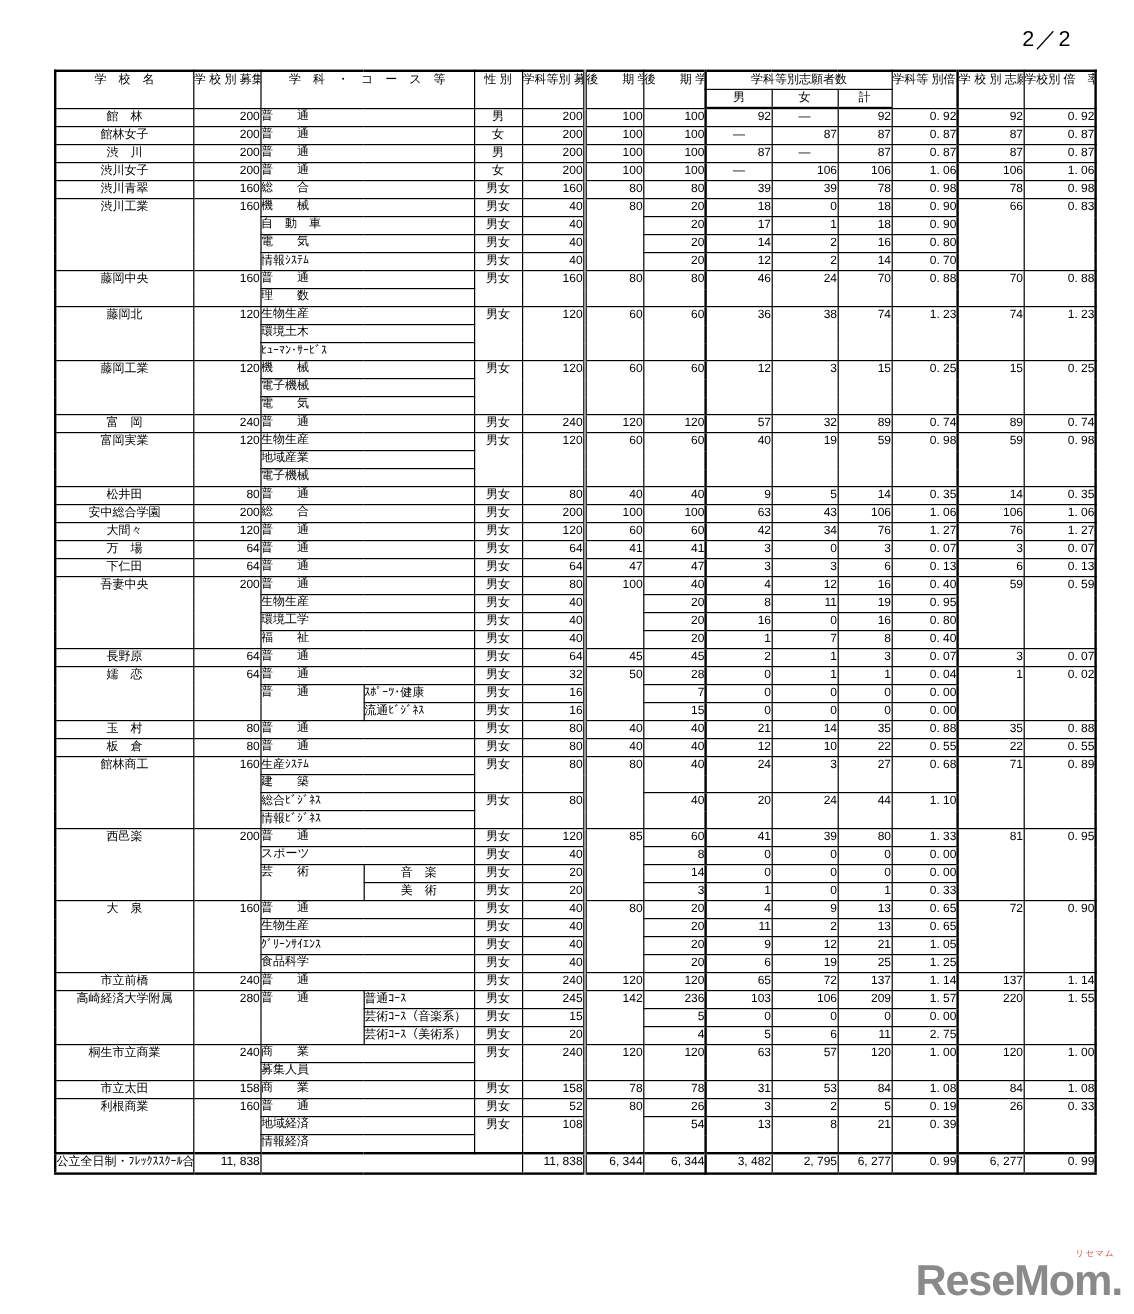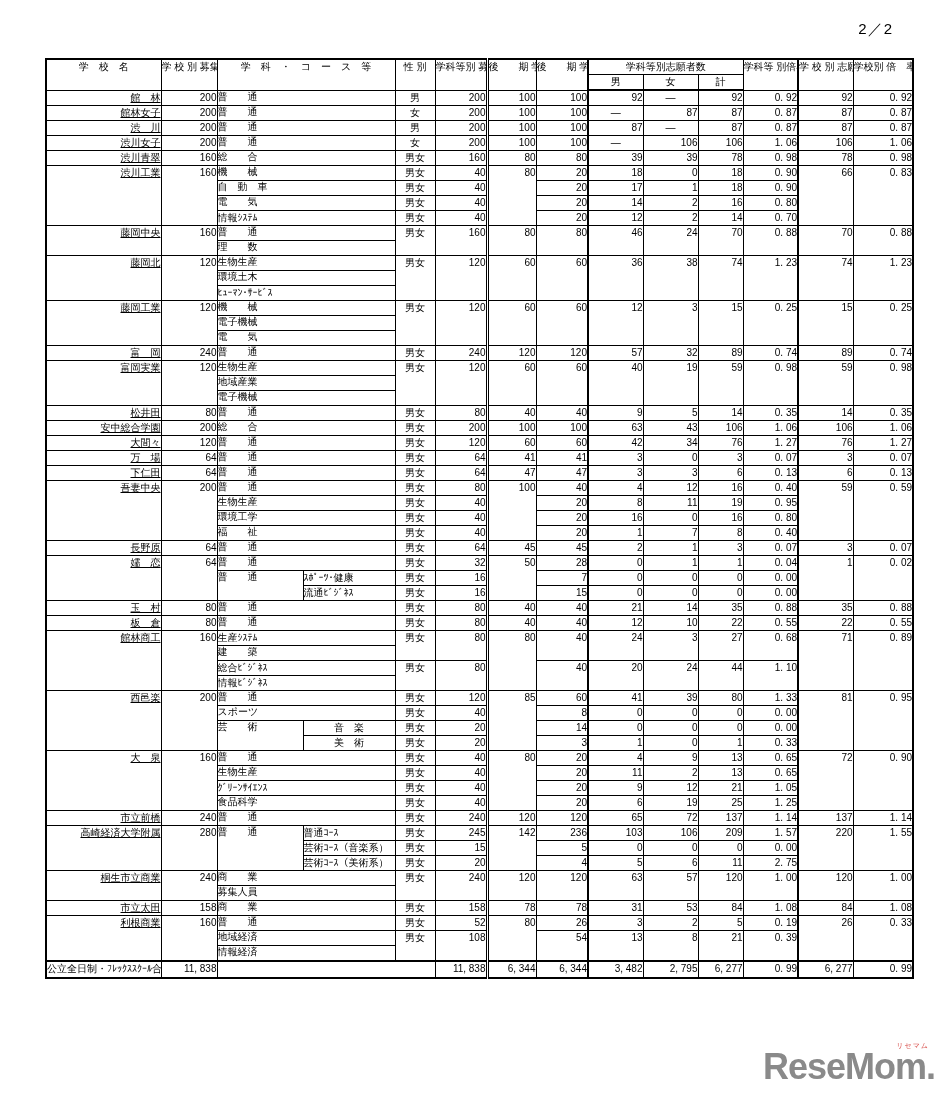--- a/index.html
+++ b/index.html
@@ -5,7 +5,7 @@
   html,body{margin:0;padding:0;background:#fff;}
   .page{position:relative;width:945px;height:1095px;background:#fff;
         font-family:"Liberation Sans","DejaVu Sans",sans-serif;color:#000;}
-  .page-num{position:absolute;top:20px;right:52px;font-size:15px;letter-spacing:1px;}
+  .page-num{position:absolute;top:20px;right:52px;font-size:18px;letter-spacing:1px;}
   .tbl-wrap{position:absolute;top:58px;left:45px;}
   table.doc{border-collapse:collapse;table-layout:fixed;width:816px;border:2px solid #000;}
   table.doc th,table.doc td{border:1px solid #000;overflow:hidden;white-space:nowrap;

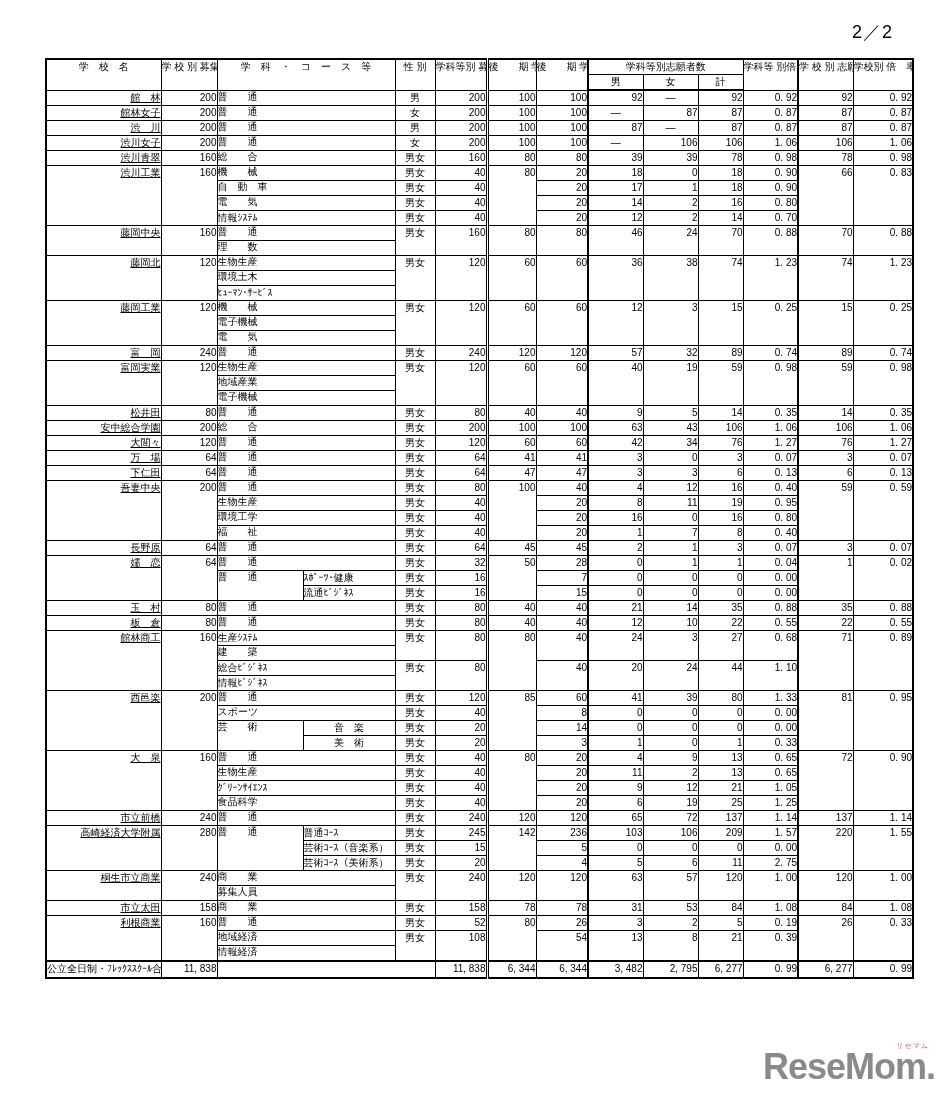--- a/index.html
+++ b/index.html
@@ -17,7 +17,7 @@
   .v-thk{border-right:2px solid #000 !important;}
   tr.grp td{border-top:1.5px solid #000;}
   tr.total td{border-top:2px solid #000;border-bottom:2px solid #000;height:15px;line-height:14px;}
-  td.k-sch{text-align:right;padding-left:2px;font-size:9.5px;text-decoration:underline;}
+  td.k-sch{text-align:center;padding-left:2px;font-size:9.5px;}
   td.k-lbl{text-align:left;padding-left:2px;font-size:8px;}
   td.k-num{text-align:right;padding-right:4px;font-size:10.5px;}
   td.k-rat{text-align:right;padding-right:4px;font-size:10px;}

